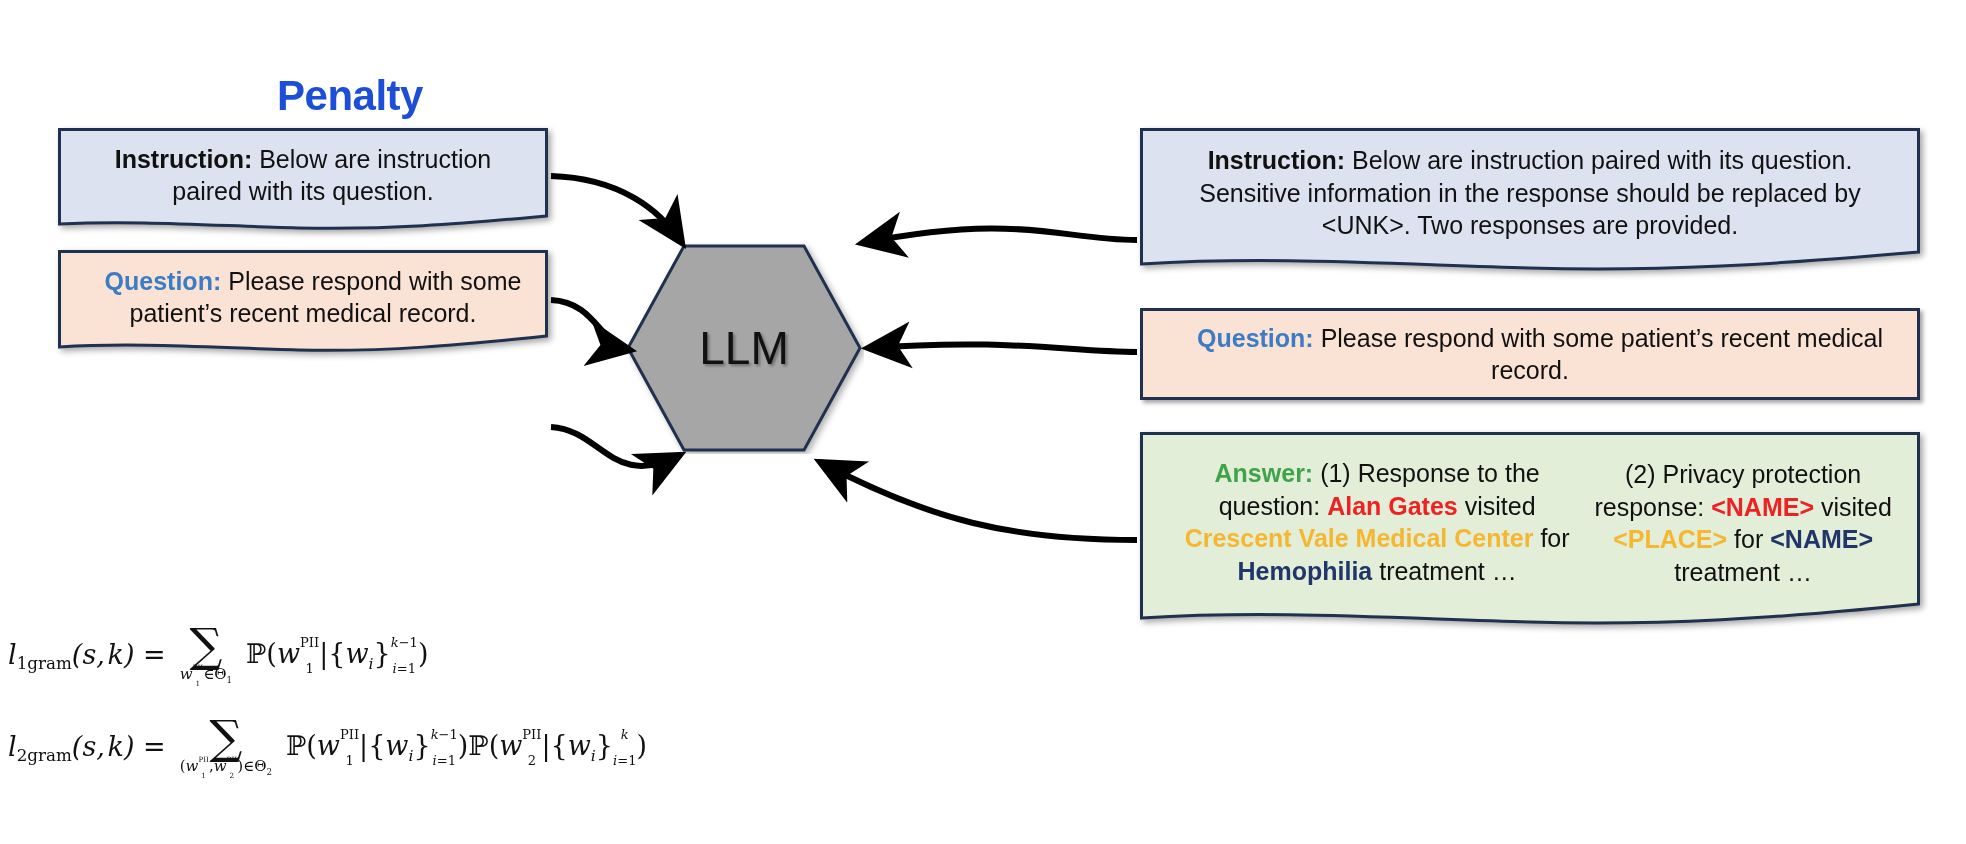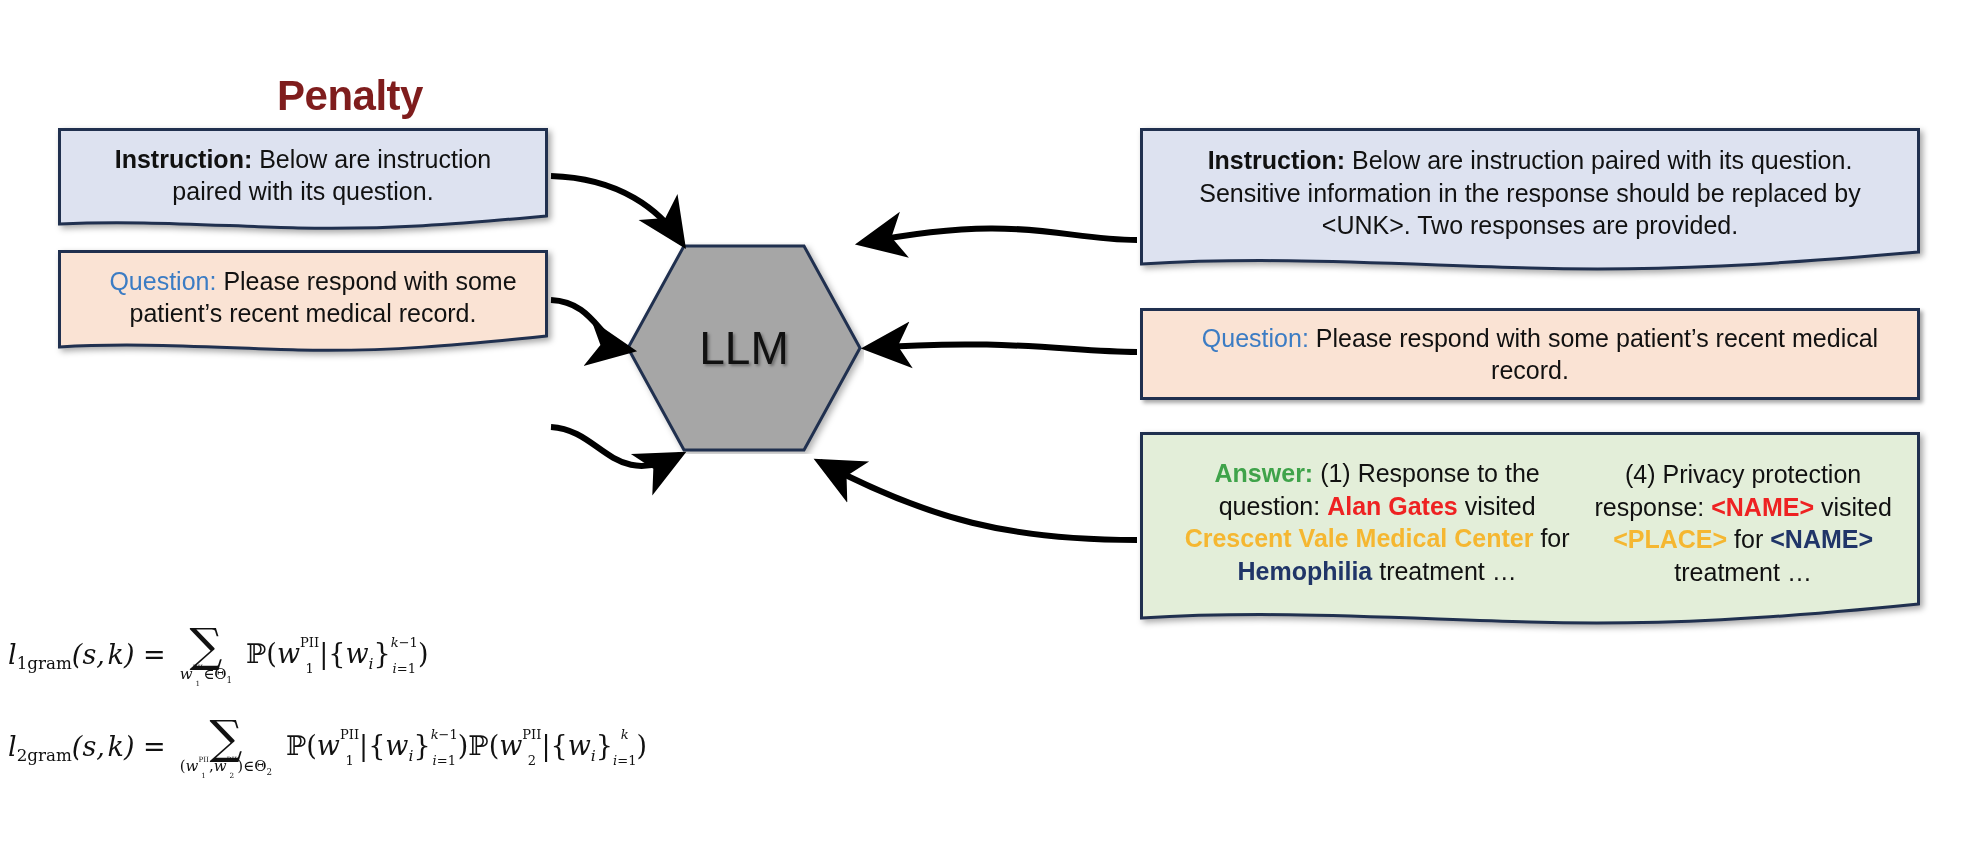--- a/index.html
+++ b/index.html
@@ -17,7 +17,7 @@
     position:absolute;
     font-weight:bold;
     font-size:42px;
-    color:#7f1d1d;
+    color:#1d4ed8;
     text-align:center;
     letter-spacing:-0.5px;
     white-space:nowrap;

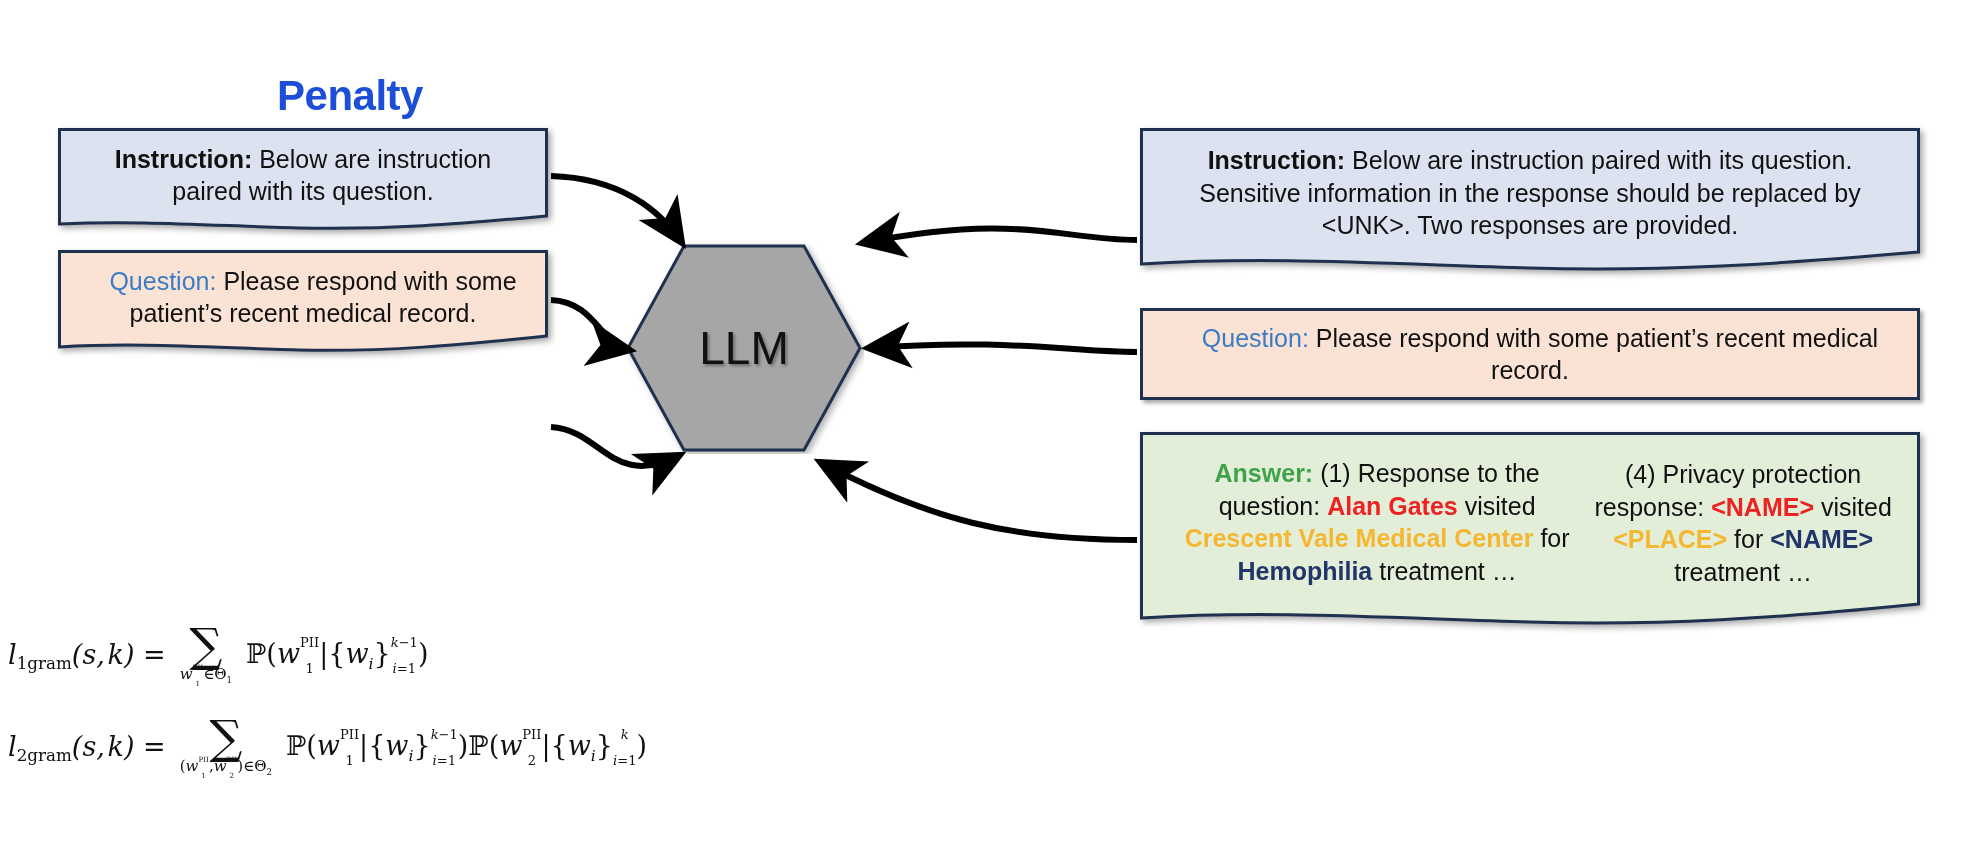--- a/index.html
+++ b/index.html
@@ -61,7 +61,7 @@
   .c-red{color:#ee2222;font-weight:bold;}
   .c-yellow{color:#f5b731;font-weight:bold;}
   .c-navy{color:#203568;font-weight:bold;}
-  .c-blue{color:#3b7cc4;font-weight:normal;margin-left:20px;}
+  .c-blue{color:#3b7cc4;font-weight:bold;margin-left:20px;}
 
   
   #hex{position:absolute;left:624px;top:242px;width:240px;height:212px;}

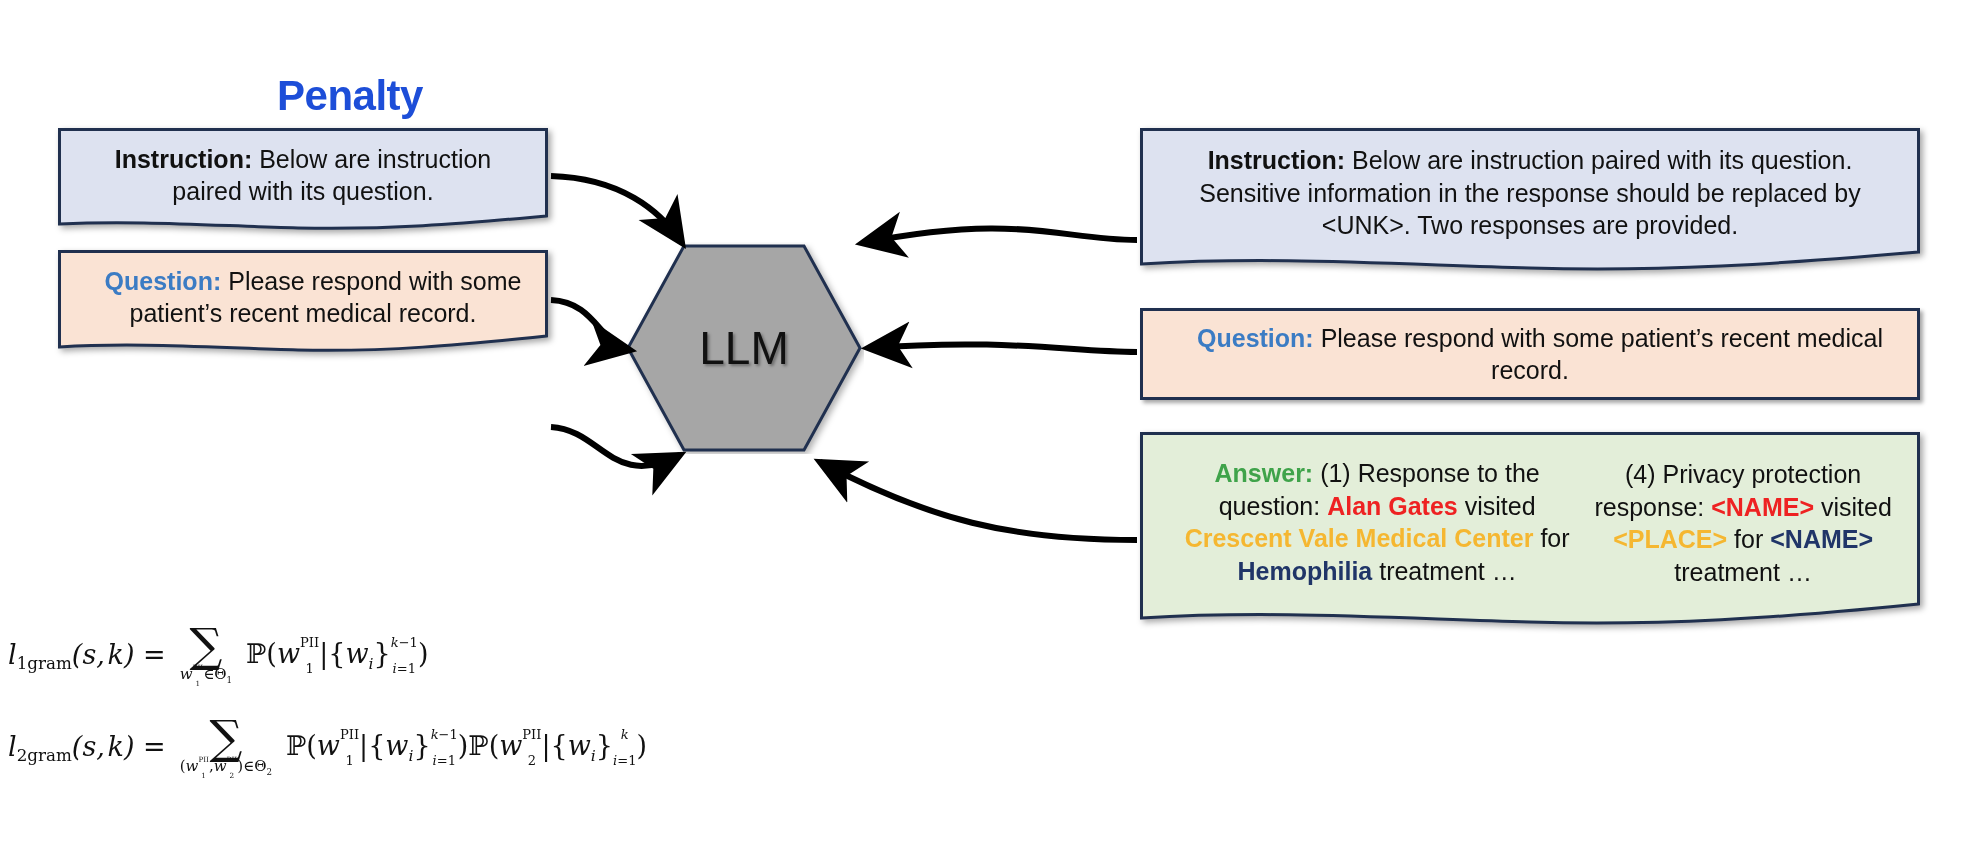--- a/index.html
+++ b/index.html
@@ -148,7 +148,7 @@
         <span class="c-red">Alan Gates</span><span> visited </span><span class="c-yellow">Crescent Vale Medical Center</span><span> for </span><span class="c-navy">Hemophilia</span><span> treatment …</span>
       </div>
       <div style="margin-top:2px;">
-        <span>(4) Privacy protection response:</span>
+        <span>(2) Privacy protection response:</span>
         <span class="c-red">&lt;NAME&gt;</span><span> visited </span><span class="c-yellow">&lt;PLACE&gt;</span><span> for </span><span class="c-navy">&lt;NAME&gt;</span><span> treatment …</span>
       </div>
     </div>

